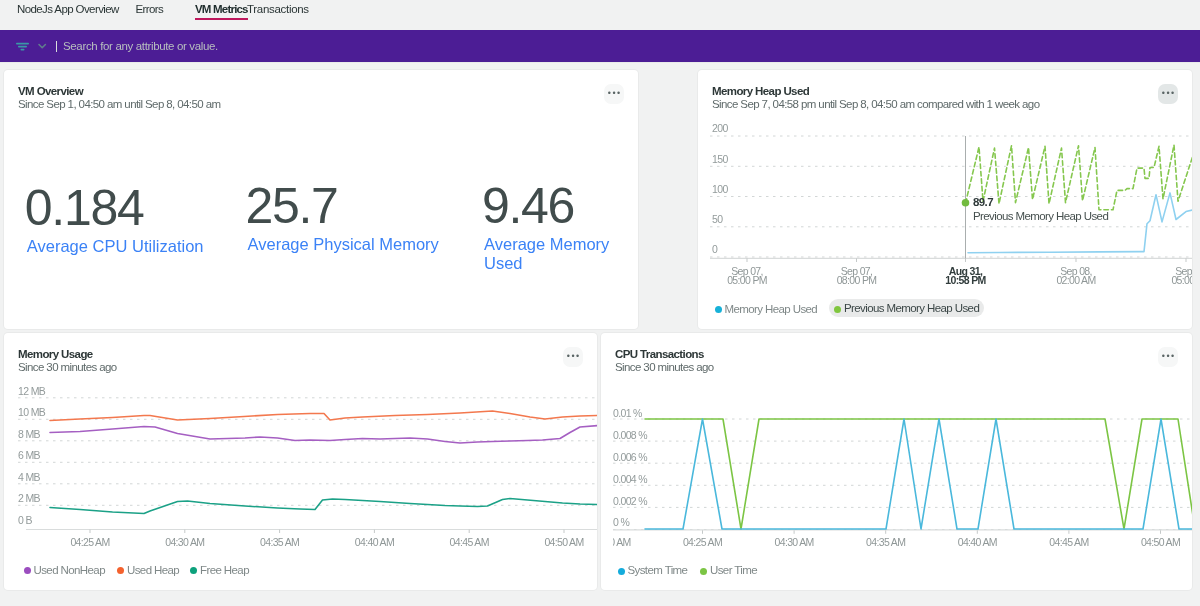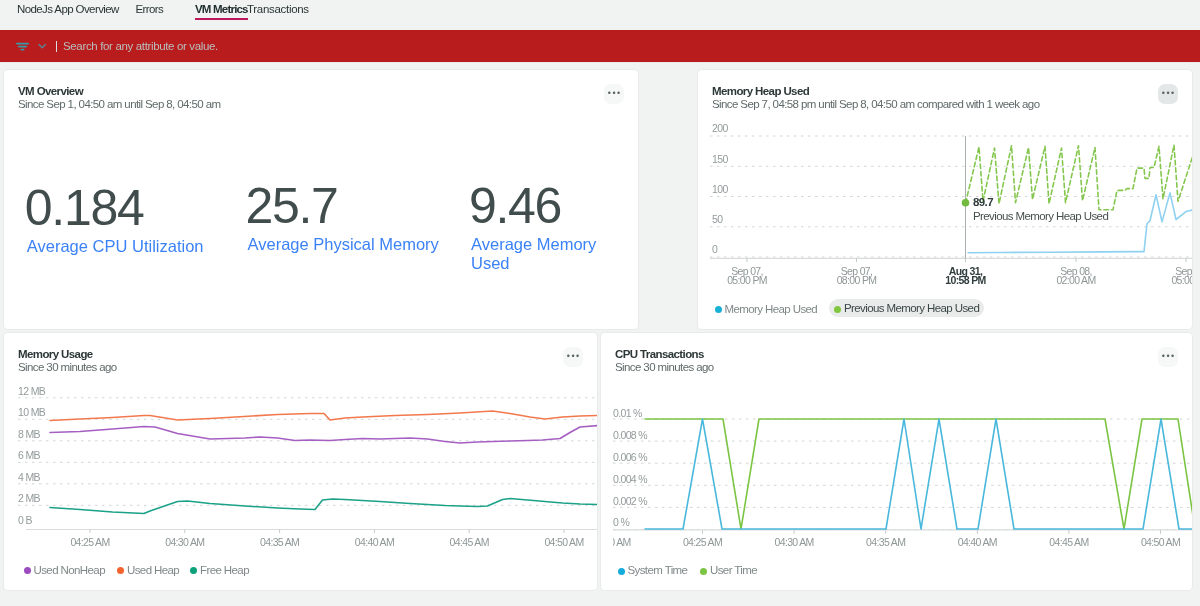--- a/index.html
+++ b/index.html
@@ -6,7 +6,7 @@
 html,body { width:1200px; height:606px; background:#f1f2f2; font-family:"Liberation Sans", sans-serif; overflow:hidden; position:relative; }
 .tab { position:absolute; top:-1px; height:21px; line-height:20px; font-size:11.5px; letter-spacing:-0.6px; color:#2b3636; }
 .tab.active { font-weight:bold; letter-spacing:-0.8px; color:#1f2d2d; border-bottom:2px solid #be185d;margin-left:17px; }
-.searchbar { position:absolute; left:0; top:30px; width:1200px; height:32px; background:#b91c1c; box-shadow:0 1px 0 rgba(0,0,0,0.03); }
+.searchbar { position:absolute; left:0; top:30px; width:1200px; height:32px; background:#4c1d95; box-shadow:0 1px 0 rgba(0,0,0,0.03); }
 .ph { position:absolute; left:63px; top:0; height:32px; line-height:33px; font-size:11.5px; letter-spacing:-0.35px; color:#b8bfbf; }
 .panel { position:absolute; background:#fff; border-radius:4px; overflow:hidden; box-shadow:0 0 0 1px #e9eaea; }
 .ptitle { position:absolute; left:14px; top:14.5px; font-size:11.5px; letter-spacing:-0.6px; font-weight:bold; color:#2d3737; }

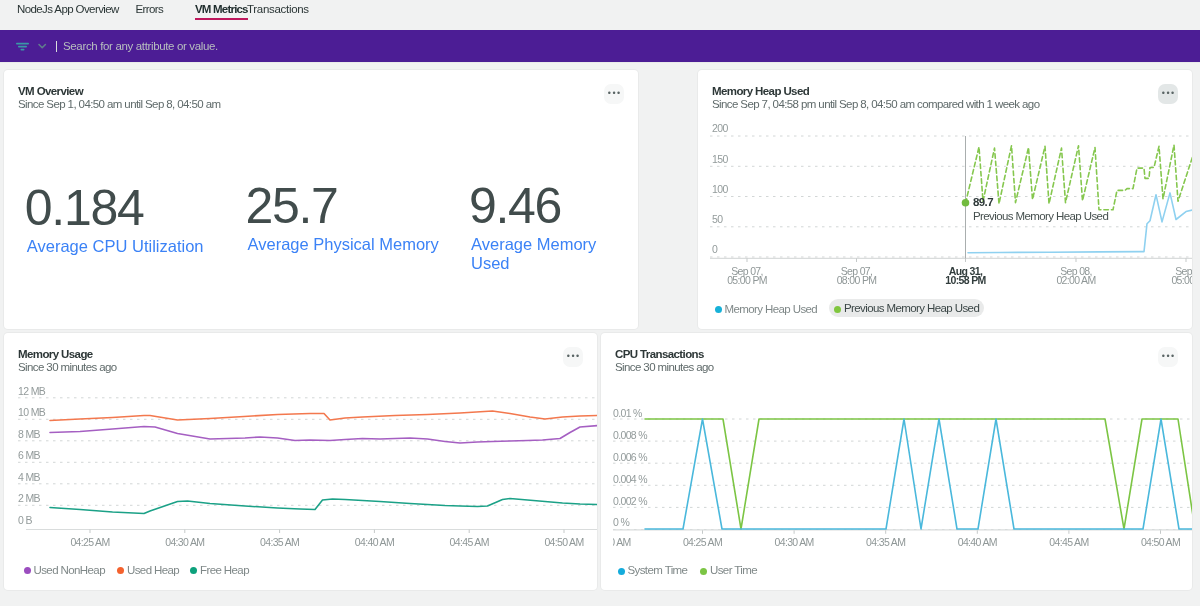--- a/index.html
+++ b/index.html
@@ -48,7 +48,7 @@
       <div class="mnum">25.7</div>
       <div class="mlab">Average Physical Memory</div>
     </div>
-  <div class="metric" style="left:465px;top:112.3px;">
+  <div class="metric" style="left:478px;top:112.3px;">
       <div class="mnum">9.46</div>
       <div class="mlab">Average Memory Used</div>
     </div>

